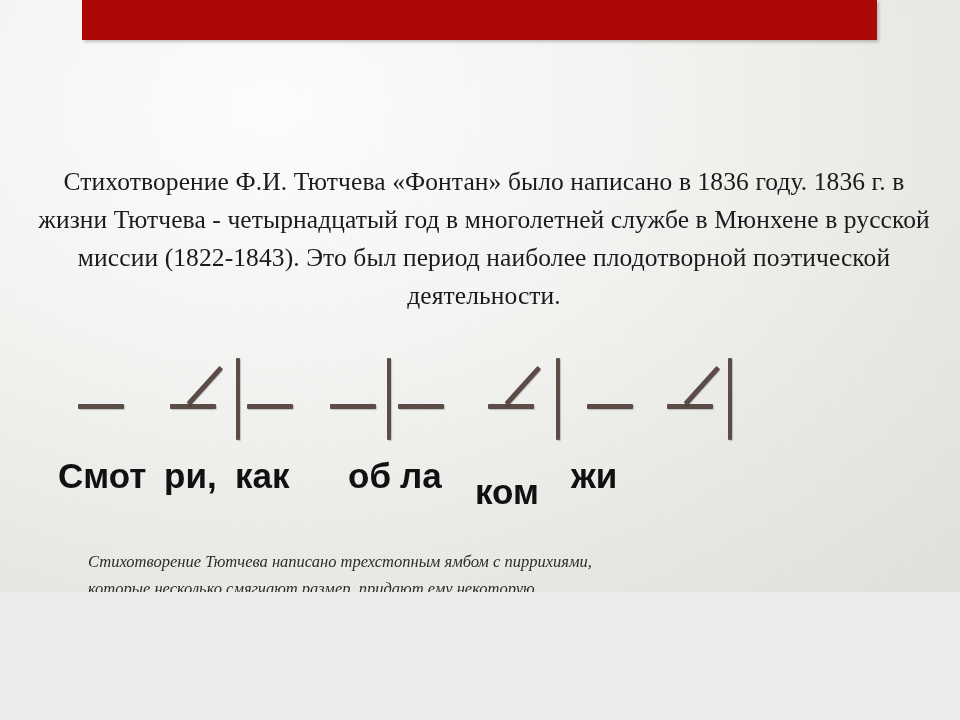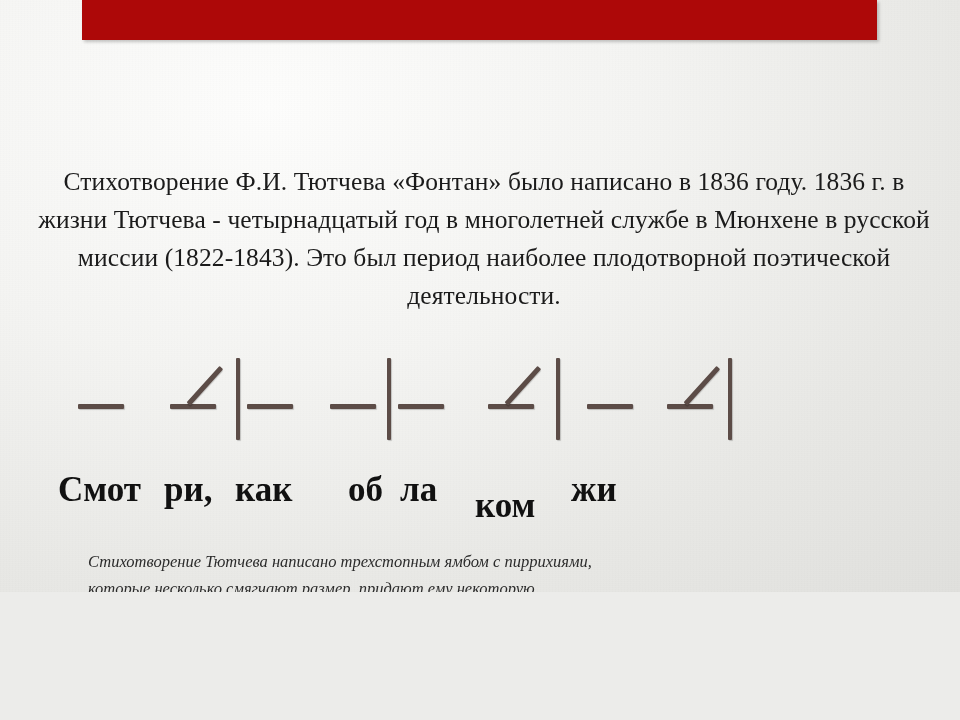--- a/index.html
+++ b/index.html
@@ -103,8 +103,8 @@
   }
   .syllable {
     position: absolute;
-    top: 18px;
-    font-family: Liberation Serif, serif;
+    top: 4px;
+    font-family: Liberation Sans, sans-serif;
     font-weight: bold;
     font-size: 35px;
     line-height: 44px;

